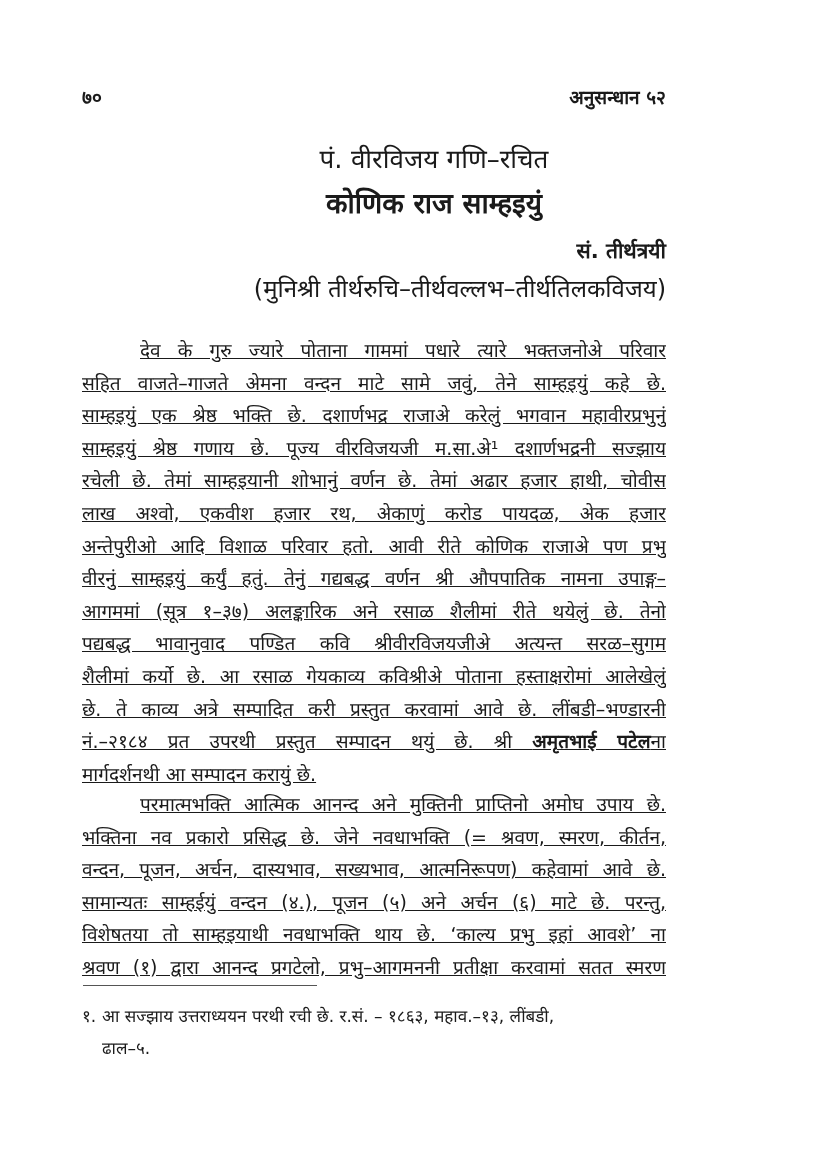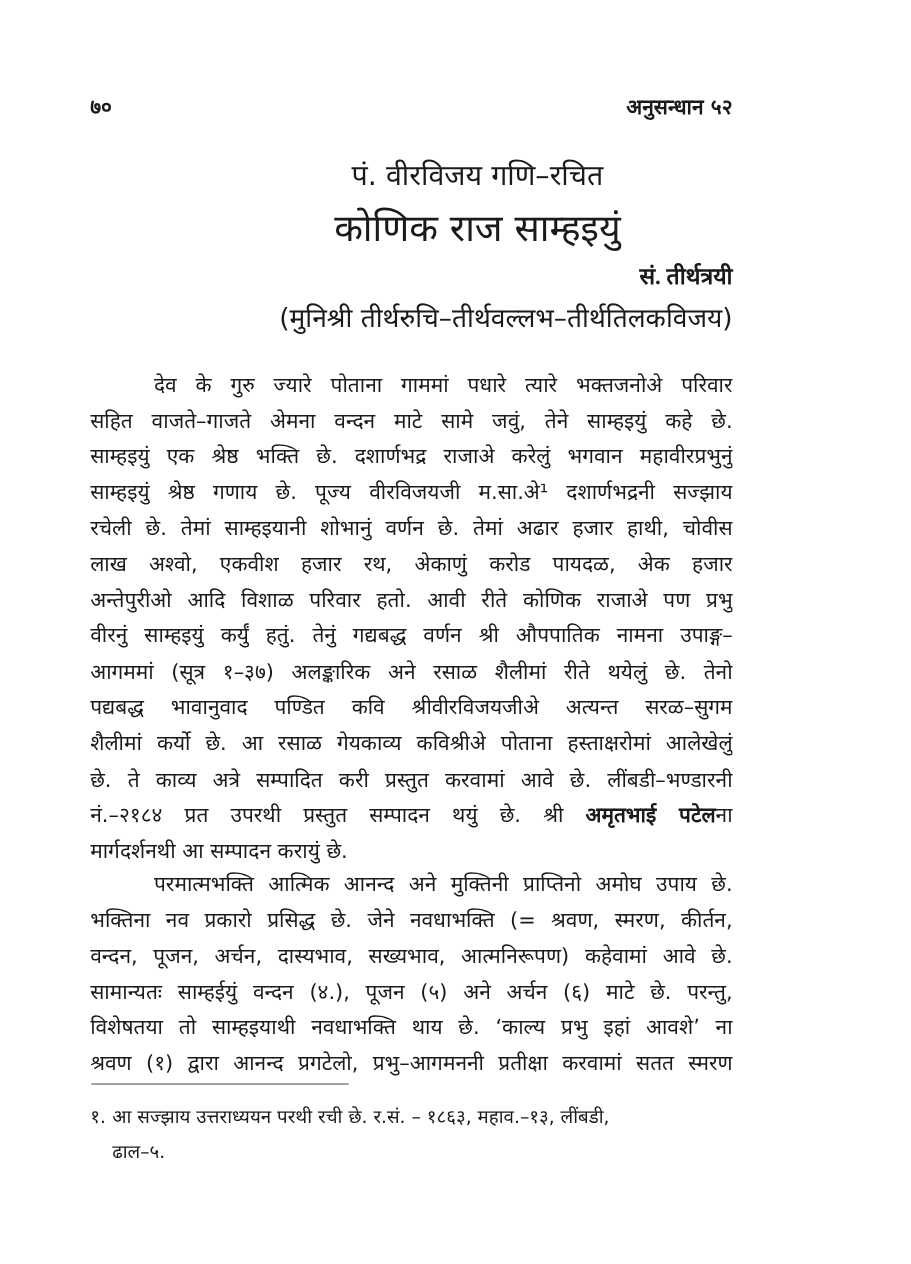--- a/index.html
+++ b/index.html
@@ -45,8 +45,8 @@
       position: absolute;
       left: 0; width: 828px; top: 183px;
       text-align: center;
-      font-size: 34px;
-      font-weight: normal;
+      font-size: 28px;
+      font-weight: bold;
       padding-left: 40px;
       box-sizing: border-box;
     }

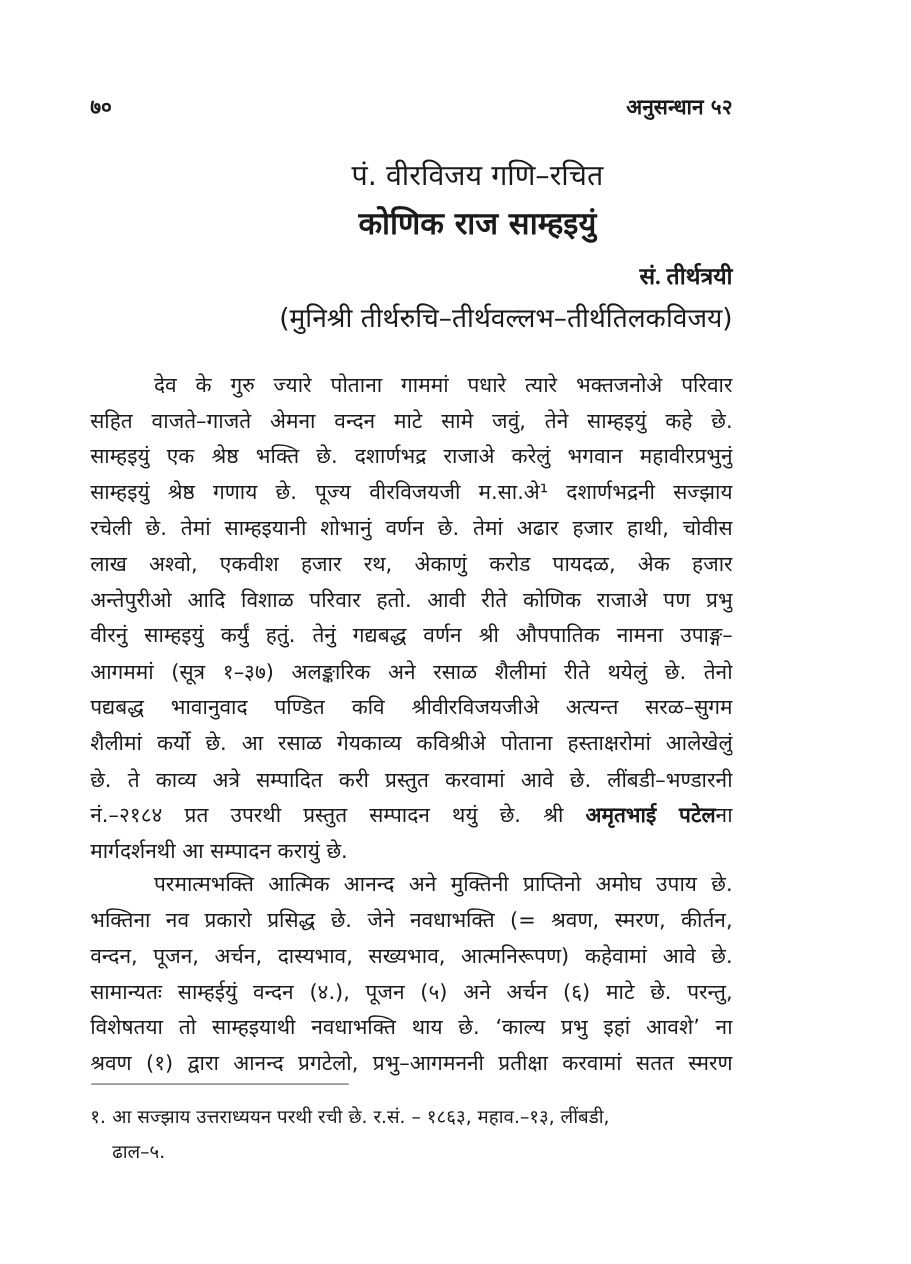--- a/index.html
+++ b/index.html
@@ -55,7 +55,6 @@
       right: 162px; top: 236px;
       font-size: 21px;
       font-weight: bold;
-      font-family: Liberation Serif, serif;
     }
     .editor-sub {
       position: absolute;

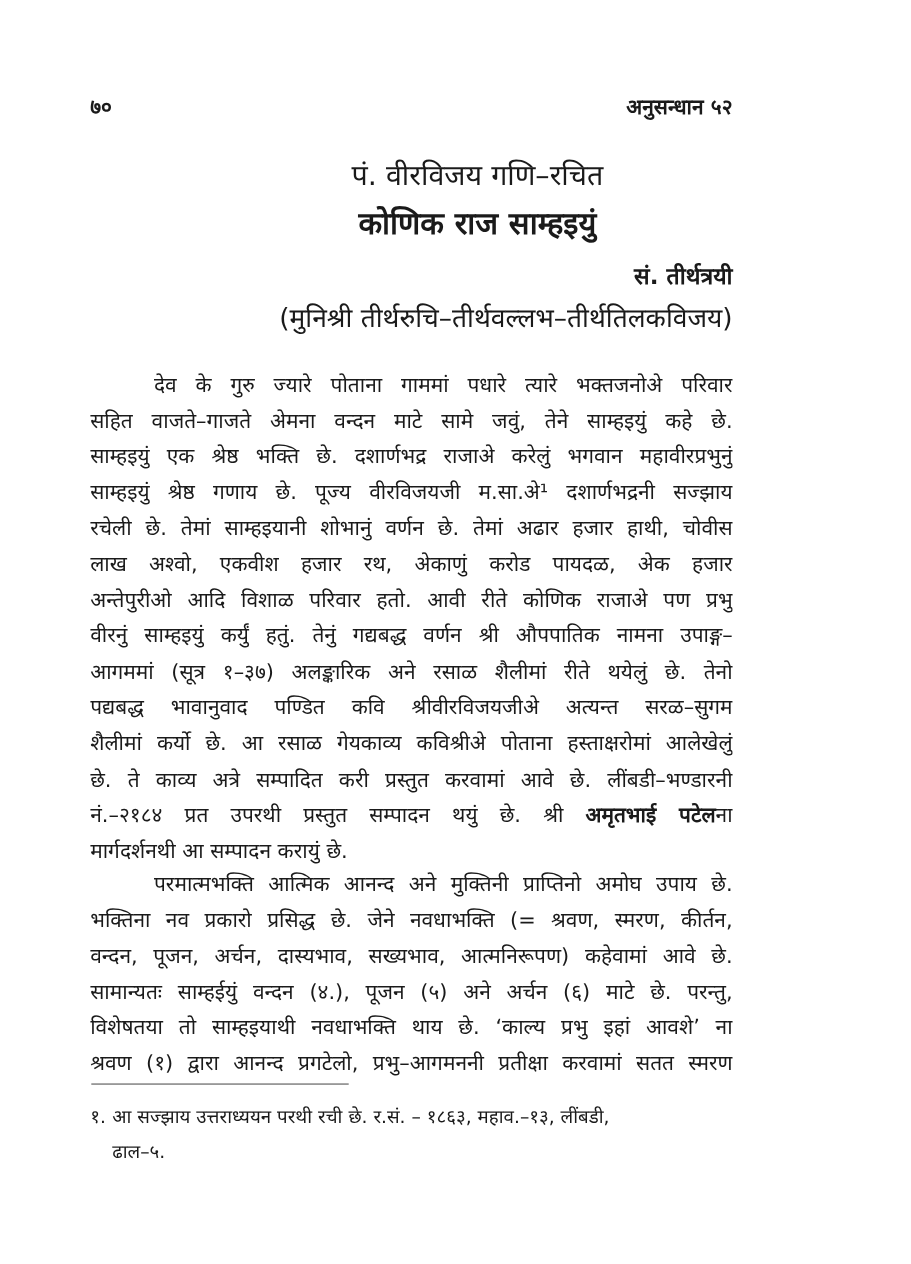--- a/index.html
+++ b/index.html
@@ -68,6 +68,7 @@
       font-size: 19px;
       line-height: 32.6px;
       text-align: justify;
+      text-decoration: underline;
     }
     .para1 { top: 334px; }
     .para2 { top: 788px; }

